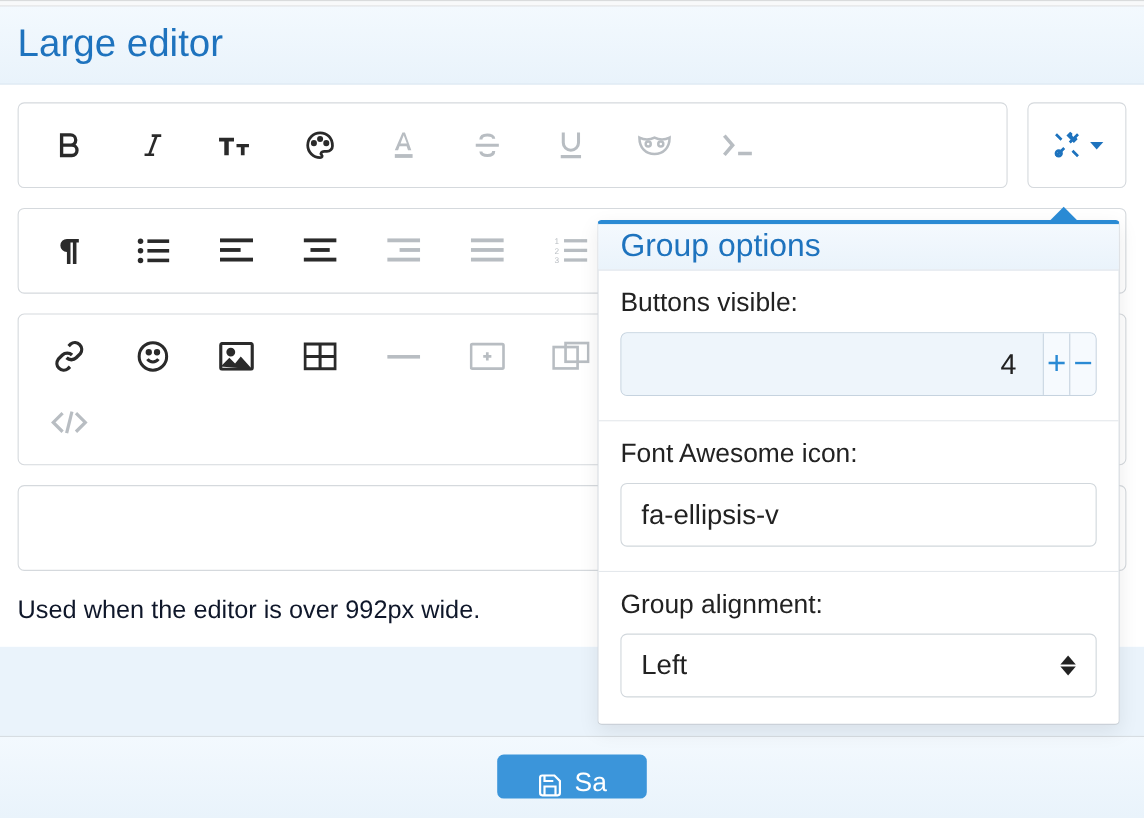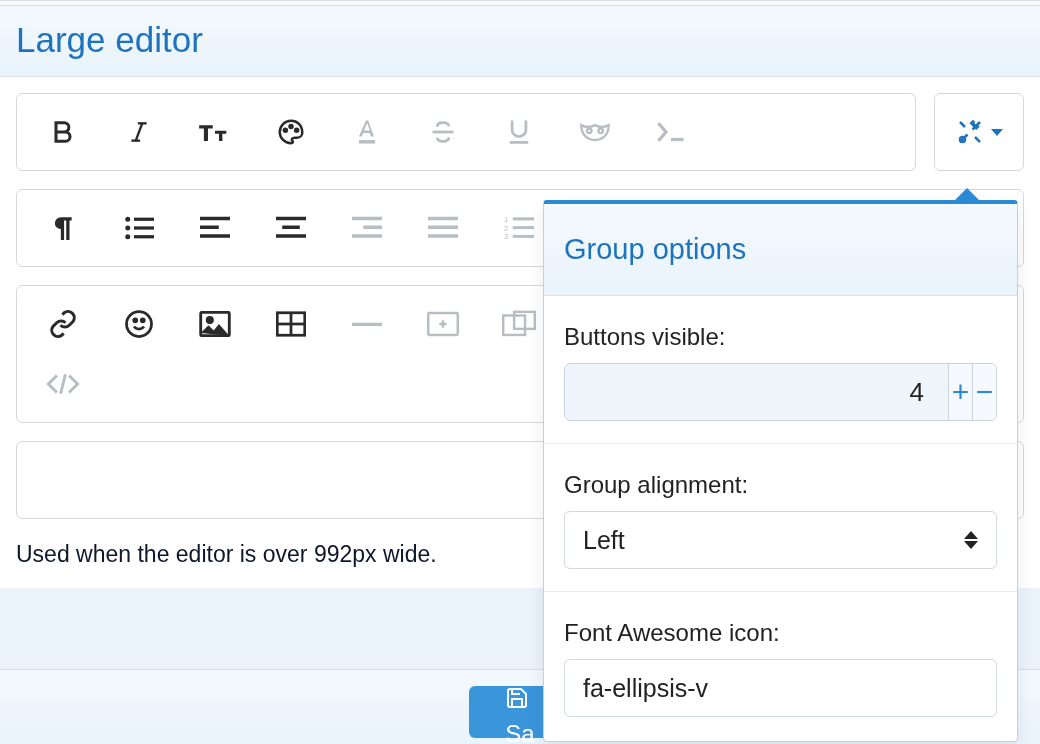--- a/index.html
+++ b/index.html
@@ -138,7 +138,7 @@
   }
   .popover-header {
     background: linear-gradient(#f4f9fe,#eaf3fb);
-    padding: 29px 20px;
+    padding: 4px 20px;
     font-size: 29px;
     color: #1e73be;
     border-bottom: 1px solid #dbe2e9;

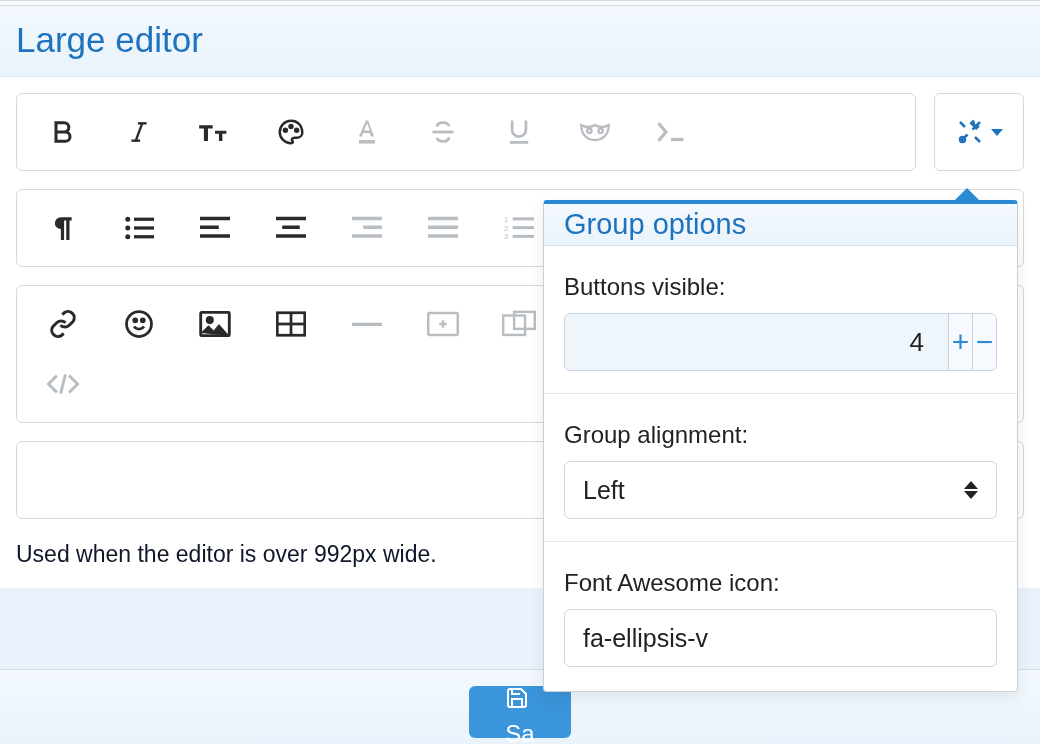--- a/index.html
+++ b/index.html
@@ -145,7 +145,7 @@
     font-weight: 400;
   }
   .popover-section {
-    padding: 27px 20px 22px 20px;
+    padding: 16px 20px 22px 20px;
     border-bottom: 1px solid #e4e8ec;
   }
   .popover-section:last-child { border-bottom: 0; padding-bottom: 24px; }

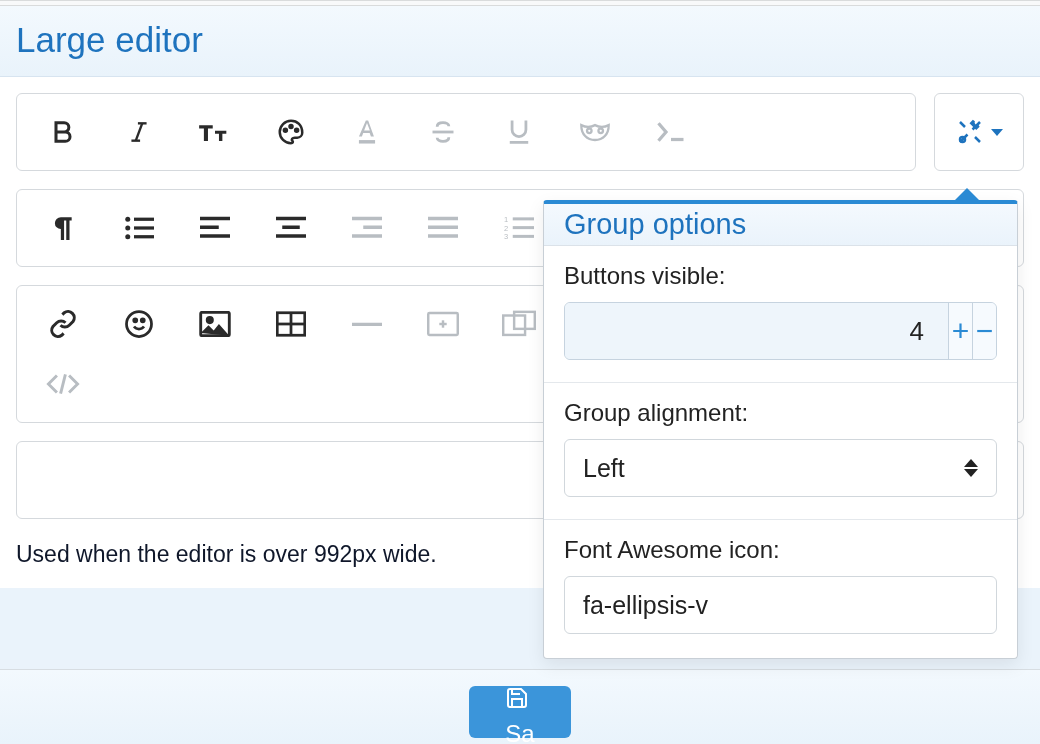--- a/index.html
+++ b/index.html
@@ -456,6 +456,11 @@
   </div>
 
   <div class="popover-section">
+    <div class="popover-label">Font Awesome icon:</div>
+    <input class="text-input" style="border: 1px solid rgb(209, 215, 220);" value="fa-ellipsis-v">
+  </div>
+
+  <div class="popover-section">
     <div class="popover-label">Group alignment:</div>
     <div class="select-wrap">
       <span>Left</span>
@@ -465,11 +470,6 @@
         </span>
     </div>
   </div>
-
-  <div class="popover-section">
-    <div class="popover-label">Font Awesome icon:</div>
-    <input class="text-input" style="border: 1px solid rgb(209, 215, 220);" value="fa-ellipsis-v">
-  </div>
 </div>
 
 </body></html>

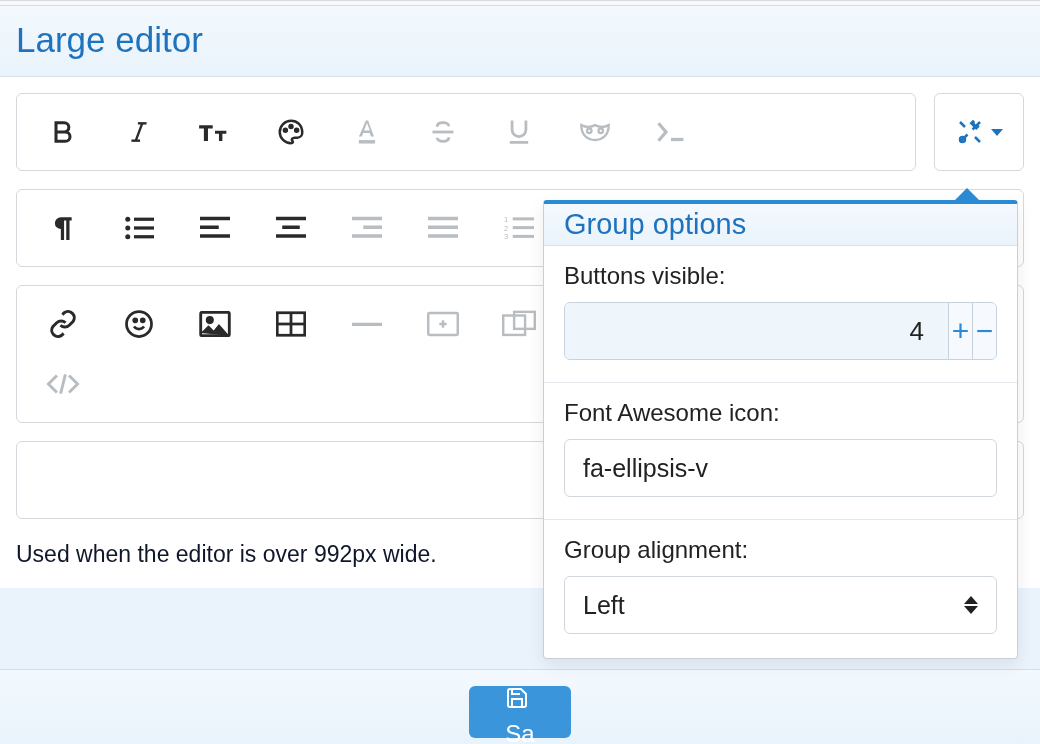--- a/index.html
+++ b/index.html
@@ -107,12 +107,11 @@
     border: 0;
     border-radius: 6px;
     font-size: 24px;
-    height: 52px;
+    height: 40px;
     padding: 0 36px;
     display: flex;
-    align-items: flex-start;
+    align-items: flex-end;
     gap: 10px;
-    flex-direction: column;
   }
   
   .popover {

